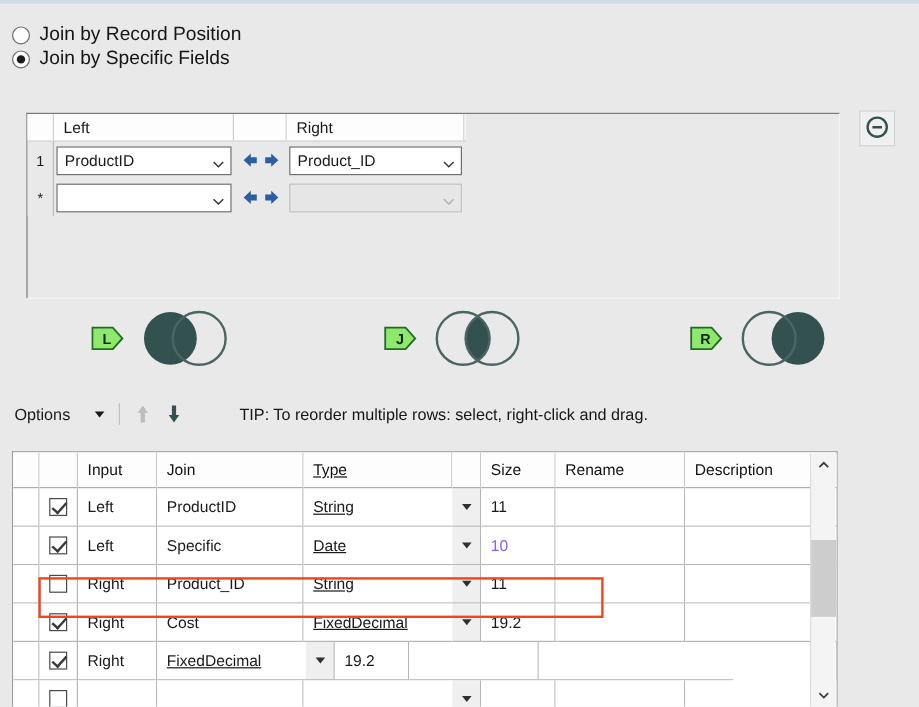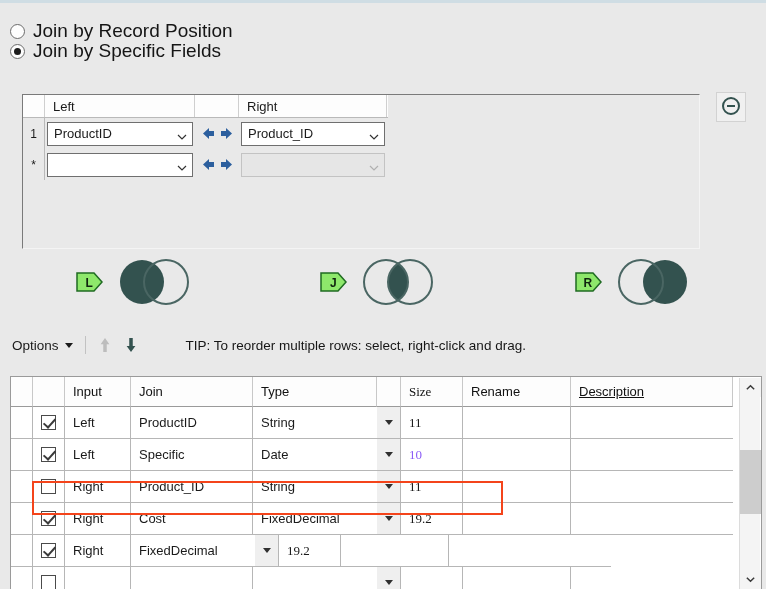--- a/index.html
+++ b/index.html
@@ -45,7 +45,7 @@
     border-radius: 50%;
     background: #1c1c1c;
   }
-  .radio-label { font-size: 19px; color: #151515; white-space: nowrap; }
+  .radio-label { font-size: 16px; color: #151515; white-space: nowrap; }
 
   
   #join-panel {

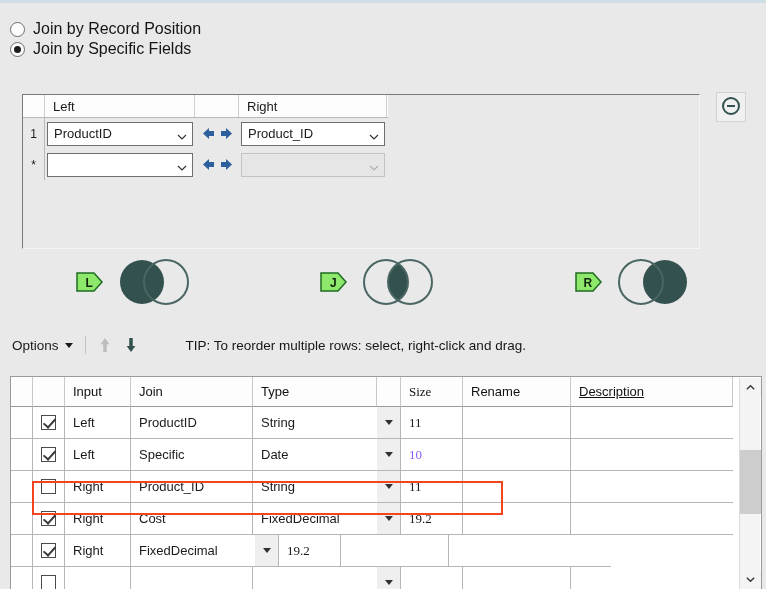--- a/index.html
+++ b/index.html
@@ -151,7 +151,7 @@
   }
   #options-button {
     height: 30px;
-    display: flex; align-items: center; gap: 6px;
+    display: flex; align-items: center; gap: 20px;
     padding: 0 10px 0 12px;
     font-size: 13.5px;
     cursor: pointer;

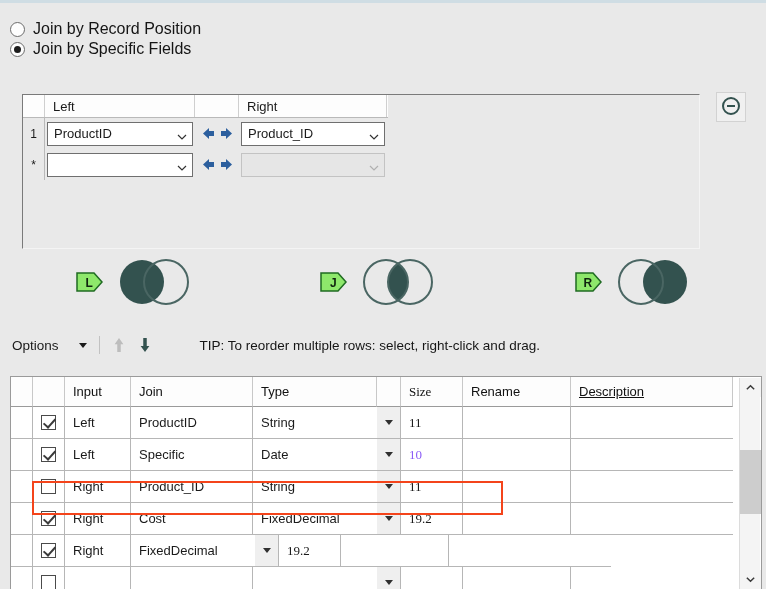--- a/index.html
+++ b/index.html
@@ -177,7 +177,7 @@
   #fields-table {
     position: absolute;
     left: 10px; top: 376px;
-    width: 752px; height: 213px;
+    width: 688px; height: 213px;
     border: 1px solid #9a9a9a;
     border-bottom: none;
     background: #ffffff;

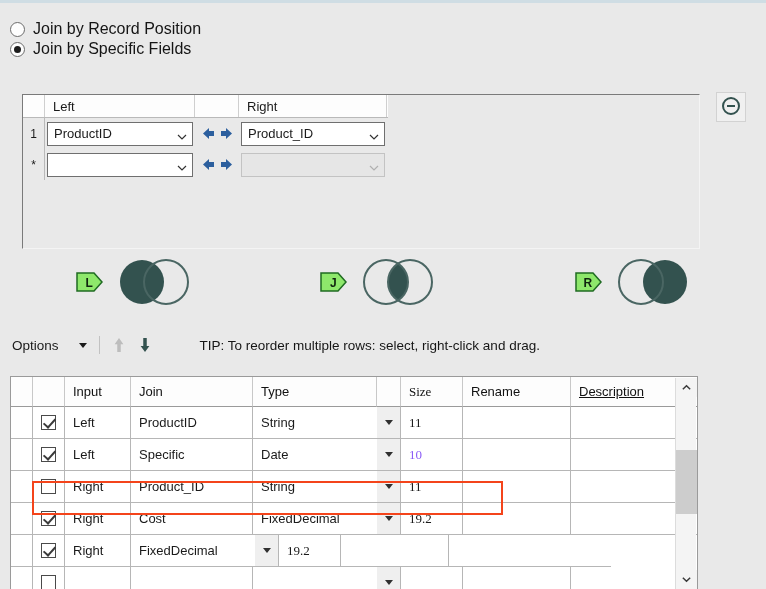--- a/index.html
+++ b/index.html
@@ -207,7 +207,7 @@
   .c-check  { width: 32px; padding-left: 0; justify-content: center; }
   .c-input  { width: 66px; }
   .c-field  { width: 122px; }
-  .c-type   { width: 124px; border-right: none; }
+  .c-type   { width: 124px; border-right: none; text-decoration: underline; }
   .c-typebtn{ width: 24px; padding-left: 0; justify-content: center;
               background: #efefef; }
   .c-size   { width: 62px; font-family: Liberation Serif, serif; }

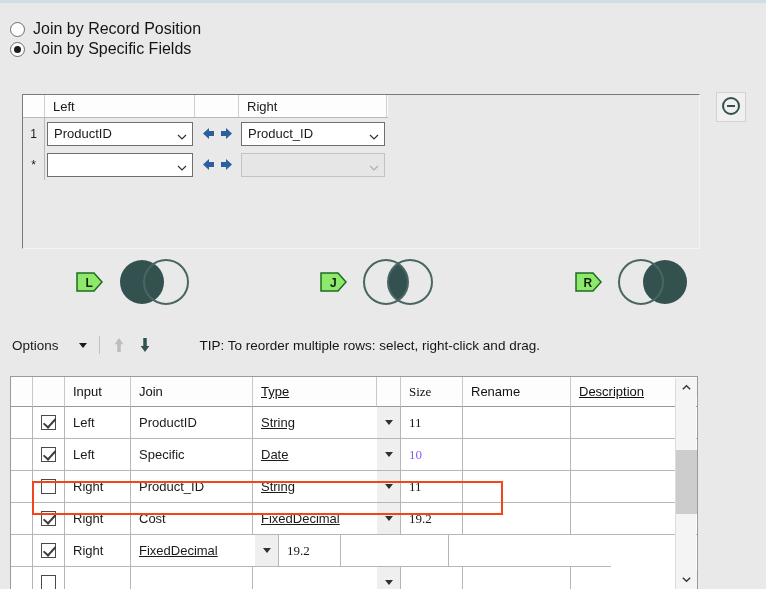--- a/index.html
+++ b/index.html
@@ -210,7 +210,7 @@
   .c-type   { width: 124px; border-right: none; text-decoration: underline; }
   .c-typebtn{ width: 24px; padding-left: 0; justify-content: center;
               background: #efefef; }
-  .c-size   { width: 62px; font-family: Liberation Serif, serif; }
+  .c-size   { width: 62px; }
   .c-rename { width: 108px; }
   .c-desc   { width: 162px; border-right: none; text-decoration: underline; }
 

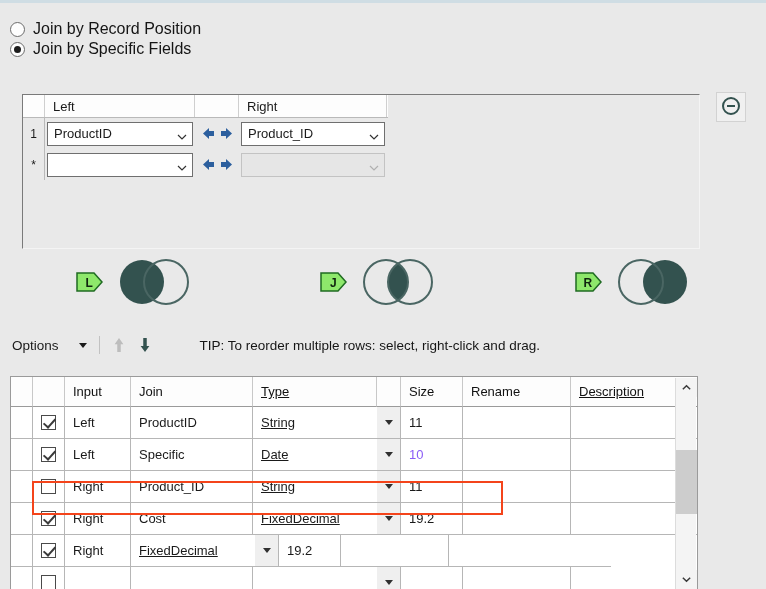--- a/index.html
+++ b/index.html
@@ -212,7 +212,7 @@
               background: #efefef; }
   .c-size   { width: 62px; }
   .c-rename { width: 108px; }
-  .c-desc   { width: 162px; border-right: none; text-decoration: underline; }
+  .c-desc   { width: 162px; border-right: none; }
 
   .chk {
     width: 15px; height: 15px;

